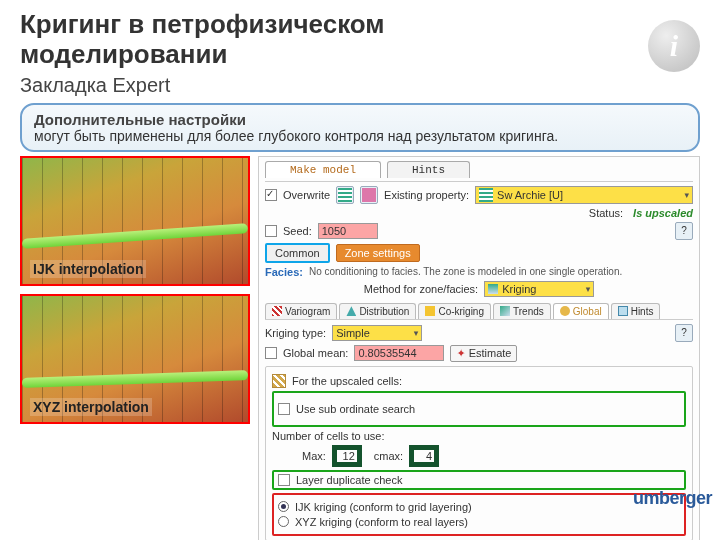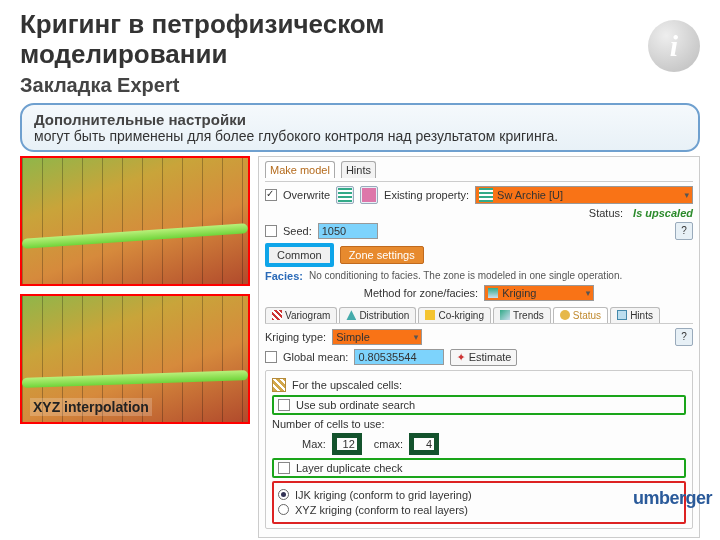--- a/index.html
+++ b/index.html
@@ -6,7 +6,7 @@
   body { font-family: Arial, sans-serif; width: 720px; height: 540px; background: #fff; position: relative; overflow: hidden; }
   .slide { width: 720px; height: 524px; position: relative; padding: 10px 20px; }
   .title { font-size: 26px; font-weight: bold; color: #333; line-height: 1.15; }
-  .subtitle { font-size: 20px; font-weight: bold; color: #444; margin-top: 4px; }
+  .subtitle { font-size: 20px; font-weight: normal; color: #444; margin-top: 4px; }
   .info-icon { position: absolute; right: 20px; top: 20px; width: 52px; height: 52px; border-radius: 50%; background: radial-gradient(circle at 35% 30%, #eee, #bbb); display: flex; align-items: center; justify-content: center; color: #fff; font-size: 30px; font-style: italic; font-family: serif; font-weight: bold; }
   .callout { border: 2px solid #6fa0cf; border-radius: 14px; background: linear-gradient(#f5f9fc,#e8f1f7); padding: 6px 12px; margin-top: 6px; }
   .callout-title { font-weight: bold; color: #444; font-size: 15px; }

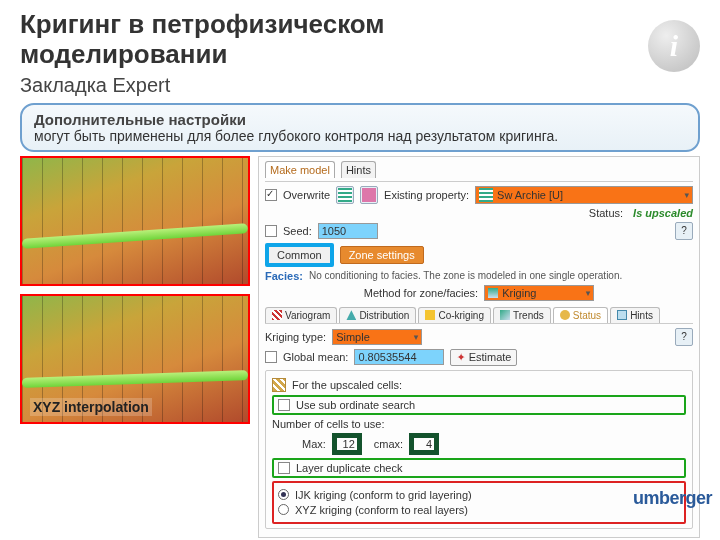--- a/index.html
+++ b/index.html
@@ -19,7 +19,7 @@
   .fig-label { position:absolute; bottom:6px; left:8px; font-weight:bold; font-size:14px; color:#222; background: rgba(255,255,255,.2); padding: 1px 3px; }
   .panel { flex:1; border:1px solid #ccc; background:#fdfdfd; font-size:11px; color:#333; padding:4px 6px; width: 430px; }
   .tabs-top { display:flex; gap:6px; align-items:center; border-bottom:1px solid #ccc; padding-bottom:3px; margin-bottom:4px; }
-  .tab-a { padding:2px 4px; background:#f3f3f3; border:1px solid #aaa; border-bottom:none; border-radius:3px 3px 0 0; }
+  .tab-a { padding:2px 24px; background:#f3f3f3; border:1px solid #aaa; border-bottom:none; border-radius:3px 3px 0 0;font-family:Liberation Mono, monospace; }
   .tab-a.active { background:#fff; color:#b46b1d; }
   .row { display:flex; align-items:center; gap:6px; margin:3px 0; flex-wrap: wrap; }
   .chk { width:12px; height:12px; border:1px solid #888; background:#fff; display:inline-block; }

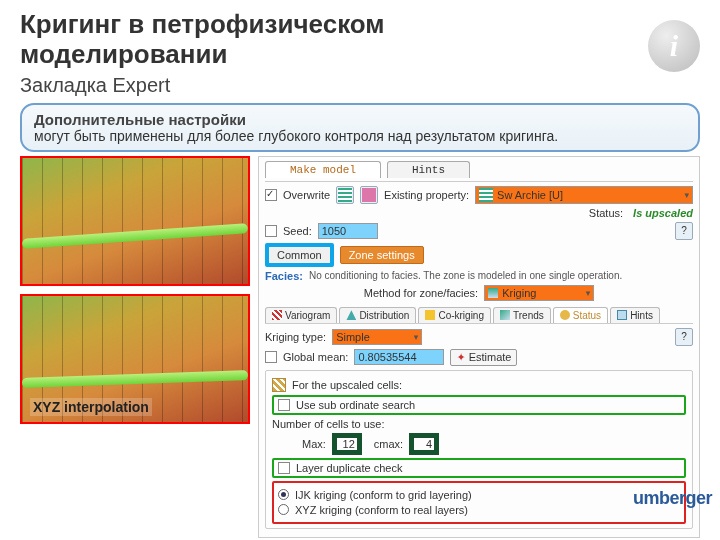--- a/index.html
+++ b/index.html
@@ -30,7 +30,7 @@
   .blue-text { color:#2a6ab8; font-weight:bold; }
   .orange-btn { background:#e78a2e; color:#fff; padding:2px 8px; border:1px solid #c06a1e; border-radius:2px; }
   .grey-btn { background:#f0f0f0; padding:2px 8px; border:4px solid #0ea5e9; border-radius:2px; }
-  .dd { border:1px solid #999; background:#f97316; padding:1px 3px; display:flex; align-items:center; gap:4px; }
+  .dd { border:1px solid #999; background:#fde047; padding:1px 3px; display:flex; align-items:center; gap:4px; }
   .dd::after { content:"▾"; font-size:9px; color:#555; margin-left:auto; }
   .subtabs { display:flex; gap:2px; margin:6px 0 4px; border-bottom:1px solid #ccc; flex-wrap:wrap; }
   .subtab { padding:2px 6px; border:1px solid #bbb; border-bottom:none; border-radius:3px 3px 0 0; background:#f4f4f4; font-size:10px; display:flex; align-items:center; gap:3px; }

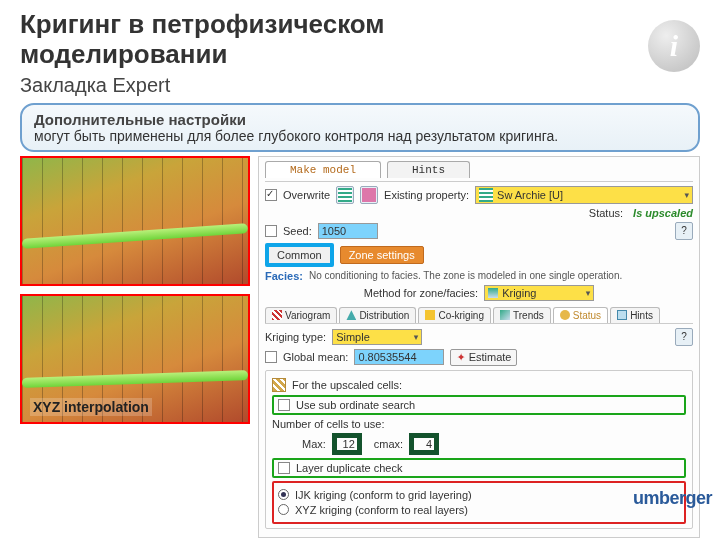--- a/index.html
+++ b/index.html
@@ -25,7 +25,7 @@
   .chk { width:12px; height:12px; border:1px solid #888; background:#fff; display:inline-block; }
   .chk.on::after { content:"✓"; font-size:10px; position:relative; top:-3px; left:0; }
   .tiny-btn { width:18px; height:18px; border:1px solid #9ab; background:#e7f0f6; border-radius:2px; display:flex; align-items:center; justify-content:center; font-size:10px; }
-  .field { border:1px solid #999; background:#7dd3fc; padding:1px 3px; min-width:60px; display:inline-block; }
+  .field { border:1px solid #999; background:#fca5a5; padding:1px 3px; min-width:60px; display:inline-block; }
   .green-text { color:#2a8a2a; font-style:italic; font-weight:bold; }
   .blue-text { color:#2a6ab8; font-weight:bold; }
   .orange-btn { background:#e78a2e; color:#fff; padding:2px 8px; border:1px solid #c06a1e; border-radius:2px; }

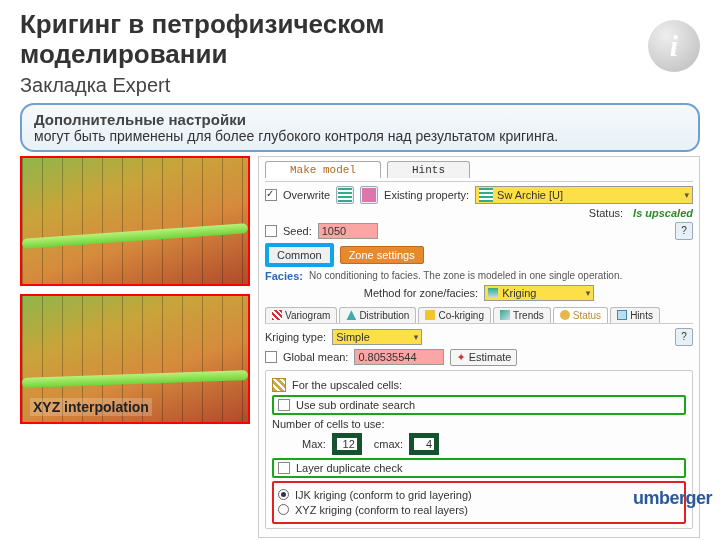--- a/index.html
+++ b/index.html
@@ -29,7 +29,7 @@
   .green-text { color:#2a8a2a; font-style:italic; font-weight:bold; }
   .blue-text { color:#2a6ab8; font-weight:bold; }
   .orange-btn { background:#e78a2e; color:#fff; padding:2px 8px; border:1px solid #c06a1e; border-radius:2px; }
-  .grey-btn { background:#f0f0f0; padding:2px 8px; border:4px solid #0ea5e9; border-radius:2px; }
+  .grey-btn { background:#f0f0f0; padding:2px 8px; border:2px solid #0ea5e9; border-radius:2px; }
   .dd { border:1px solid #999; background:#fde047; padding:1px 3px; display:flex; align-items:center; gap:4px; }
   .dd::after { content:"▾"; font-size:9px; color:#555; margin-left:auto; }
   .subtabs { display:flex; gap:2px; margin:6px 0 4px; border-bottom:1px solid #ccc; flex-wrap:wrap; }

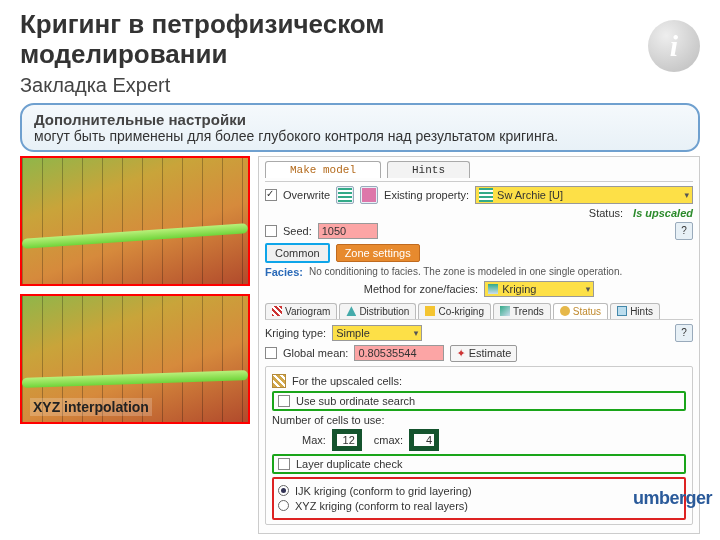--- a/index.html
+++ b/index.html
@@ -76,6 +76,7 @@
     <div class="left-col">
       <div class="fig">
         <div class="band"></div>
+        <div class="fig-label">IJK interpolation</div>
       </div>
       <div class="fig">
         <div class="band" style="transform:rotate(-2deg);top:62%"></div>

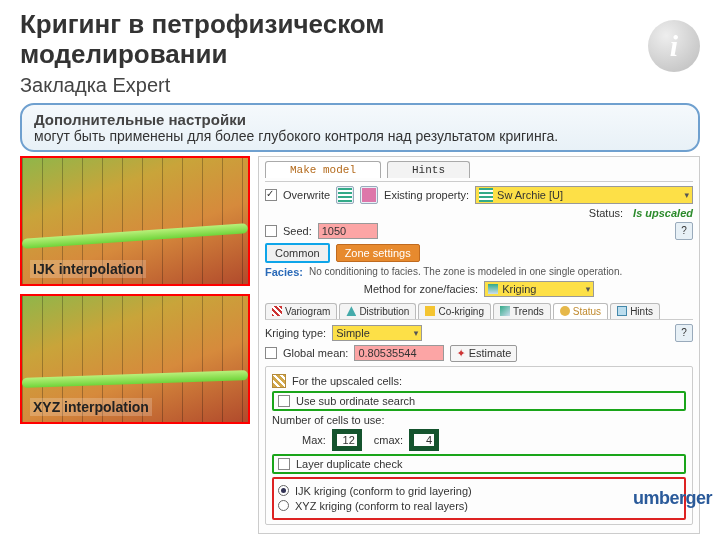--- a/index.html
+++ b/index.html
@@ -156,7 +156,7 @@
           </div>
         <div class="subtab active expert">
             <span class="mini-icon mi-expert"></span>
-            <span>Status</span>
+            <span>Global</span>
           </div>
         <div class="subtab">
             <span class="mini-icon mi-hints"></span>

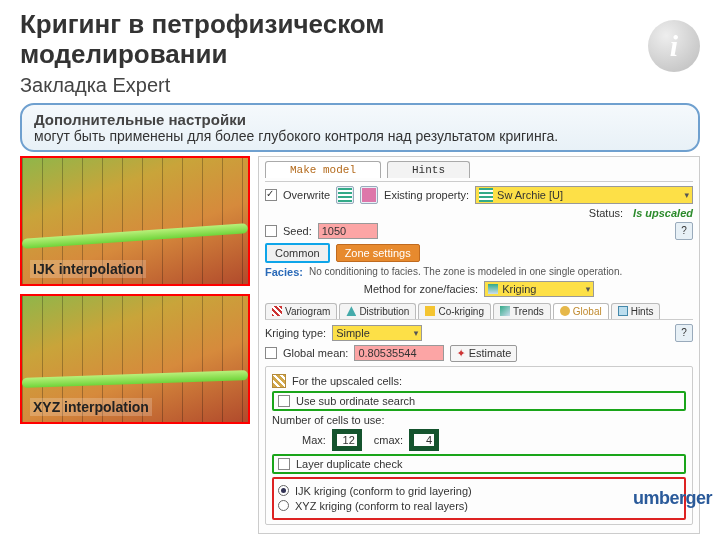--- a/index.html
+++ b/index.html
@@ -186,7 +186,7 @@
           <span class="prop-icon pi-cells"></span>
           <span>For the upscaled cells:</span>
         </div>
-        <div class="row green-outline" style="padding:2px 4px;border-radius:2px">
+        <div class="row green-outline" style="padding:10px 4px;border-radius:2px">
           <span class="chk"></span>
           <span>Use sub ordinate search</span>
         </div>

